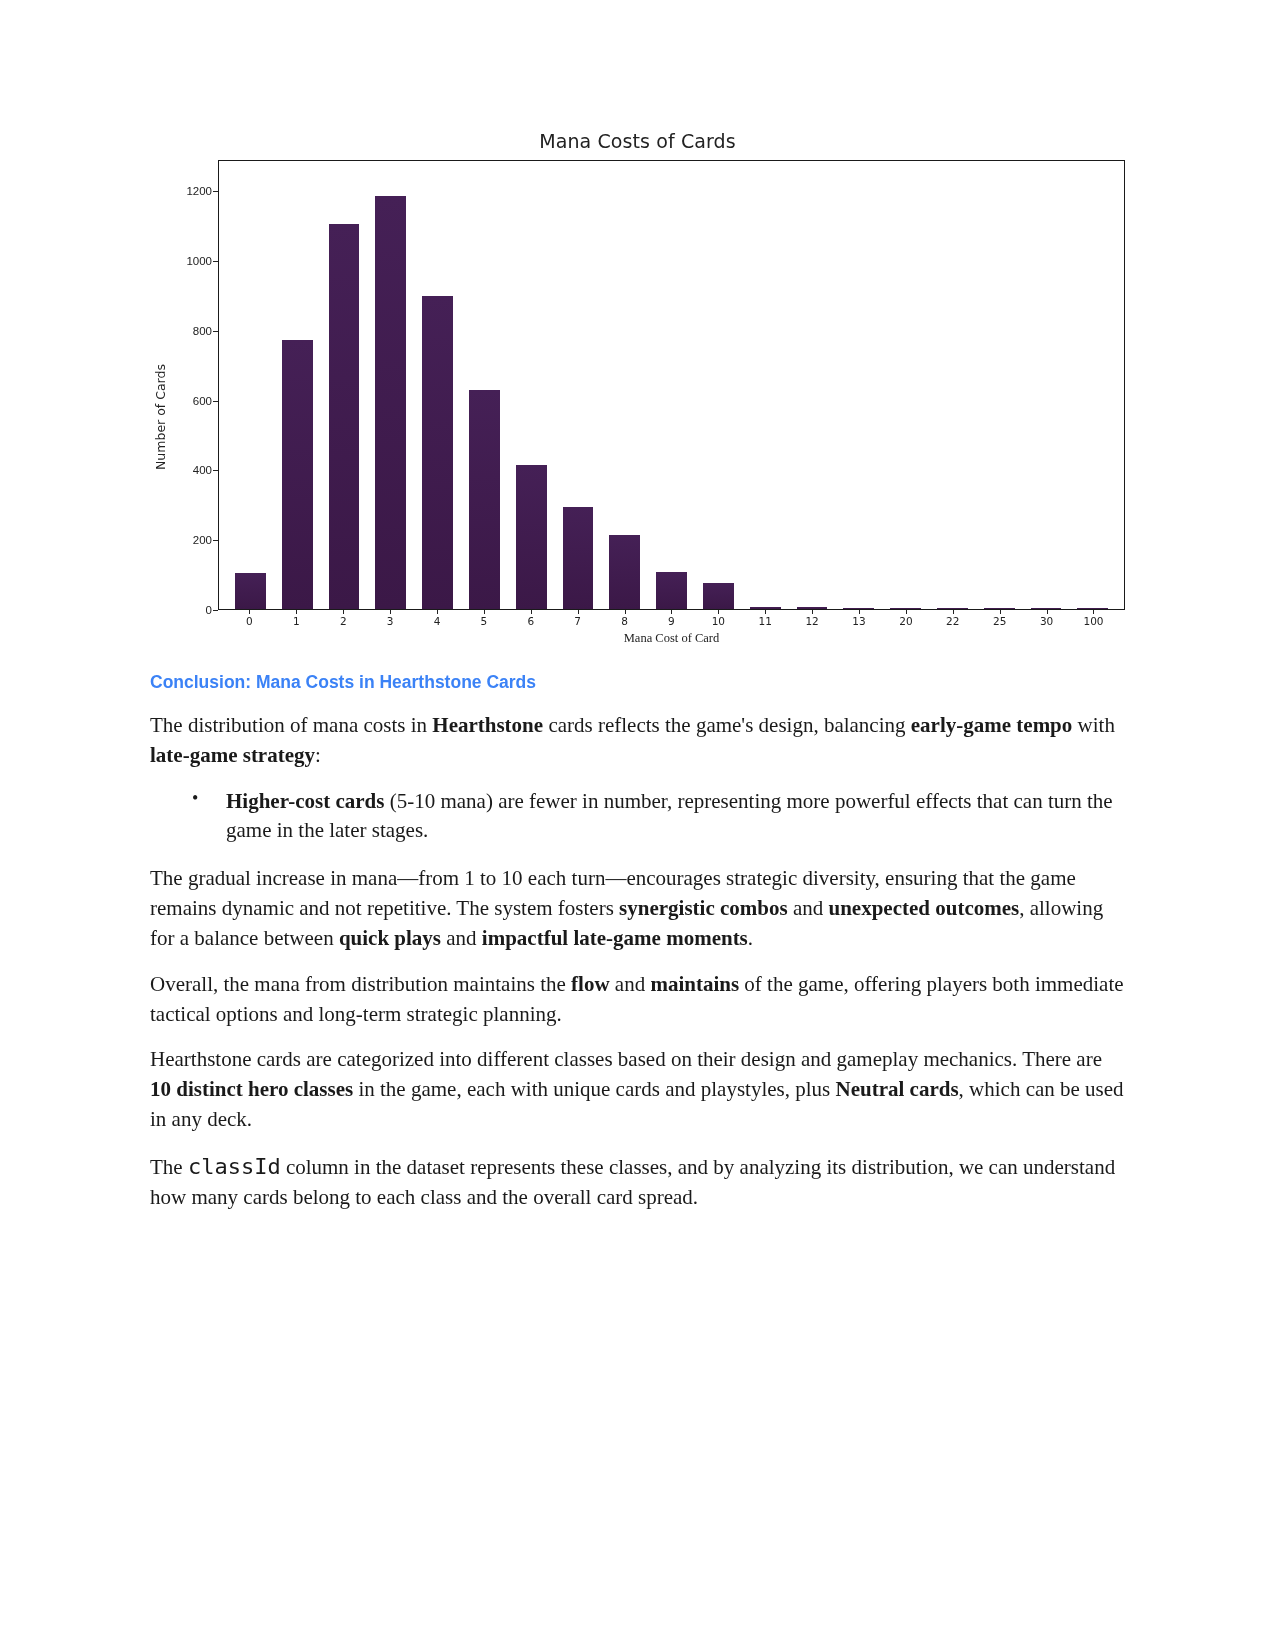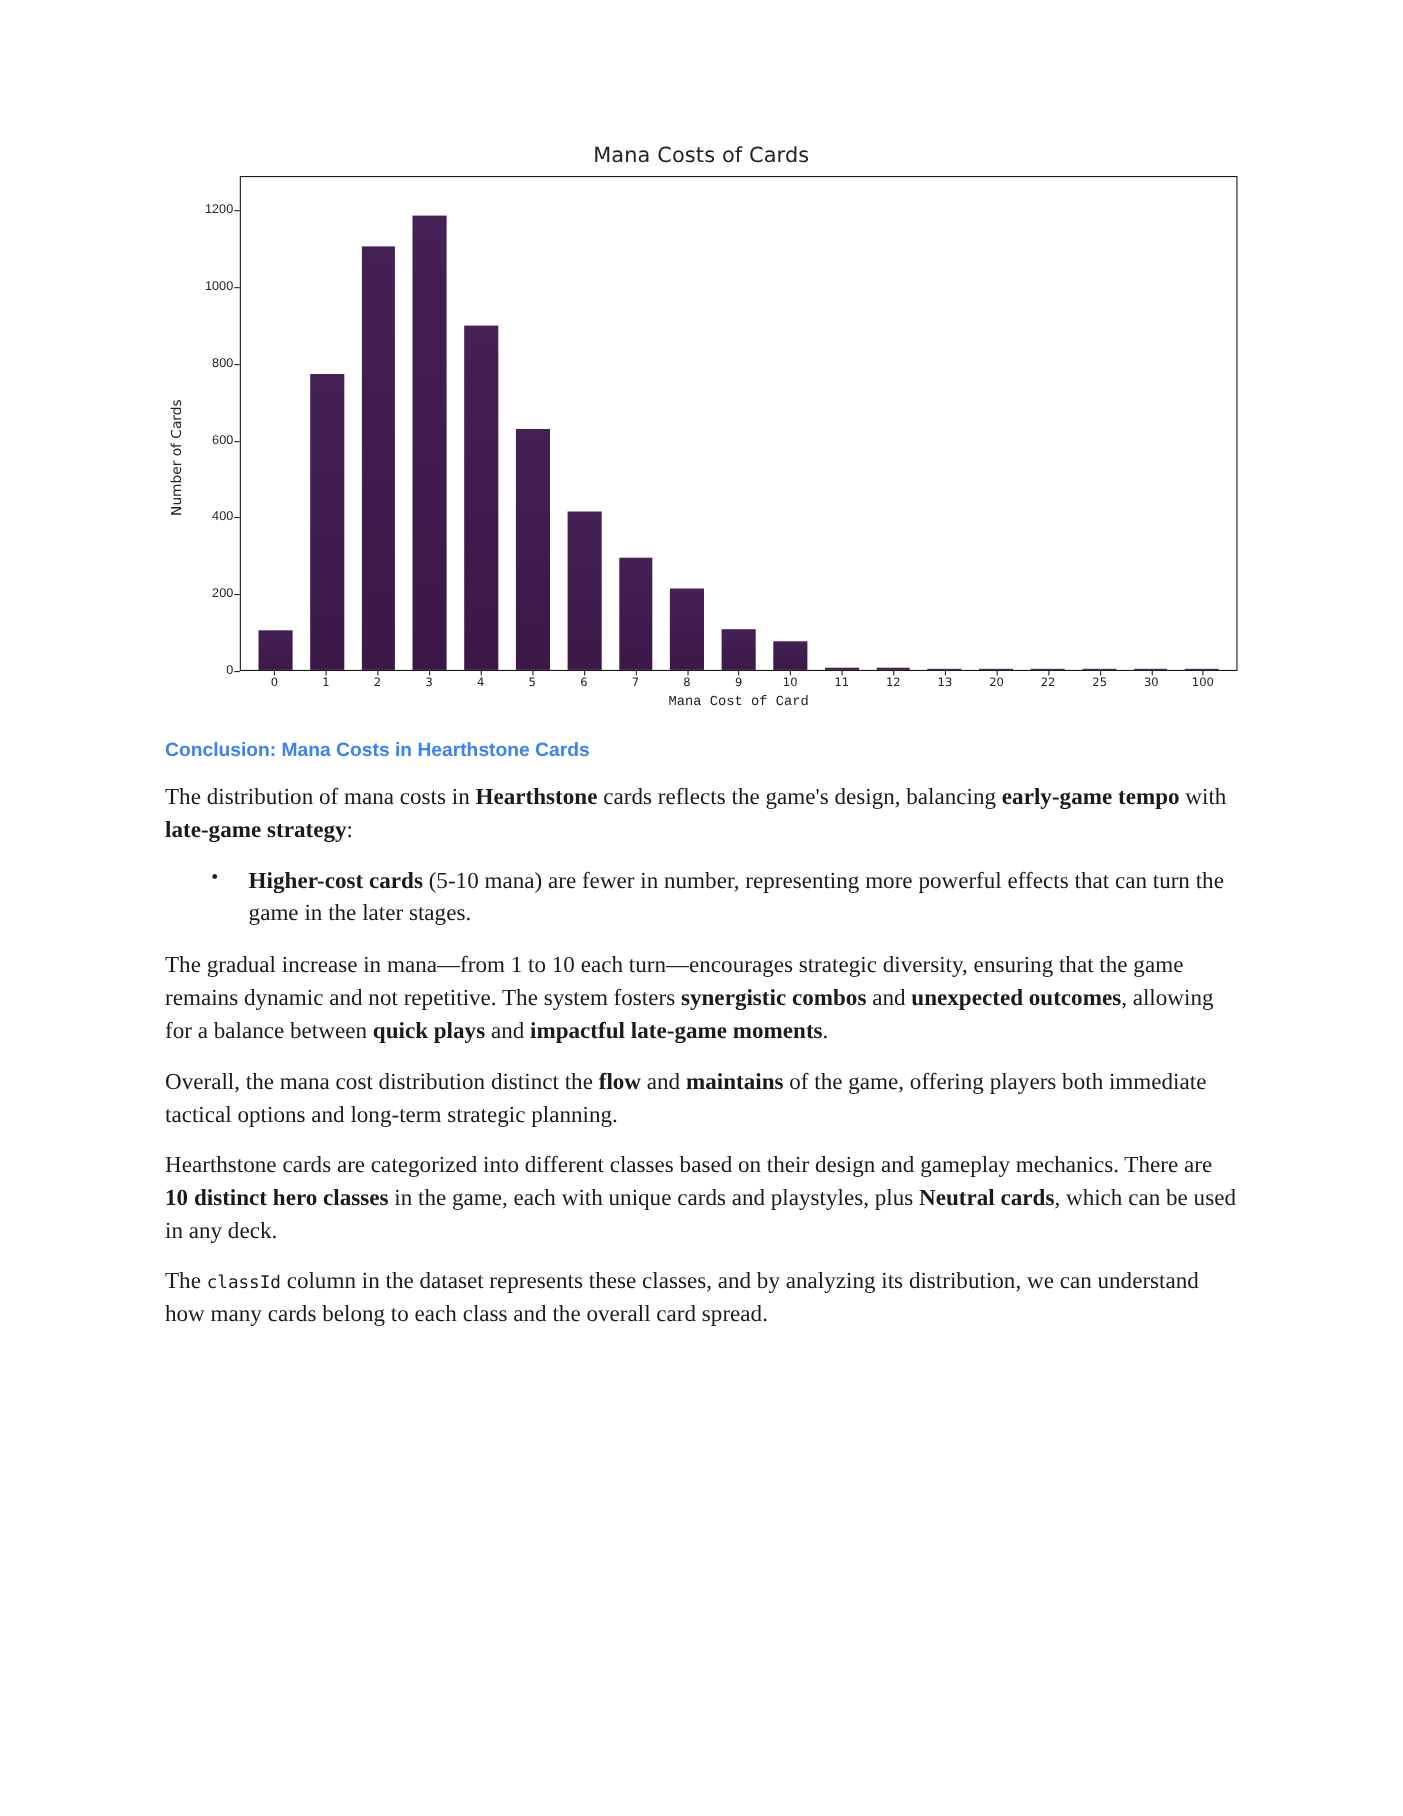--- a/index.html
+++ b/index.html
@@ -125,7 +125,7 @@
   }
   .xlabel {
     text-align: center;
-    font-family: Liberation Mono, monospace;
+    font-family: Liberation Serif, serif;
     font-size: 12.5px;
     color: #222;
     margin-top: 4px;

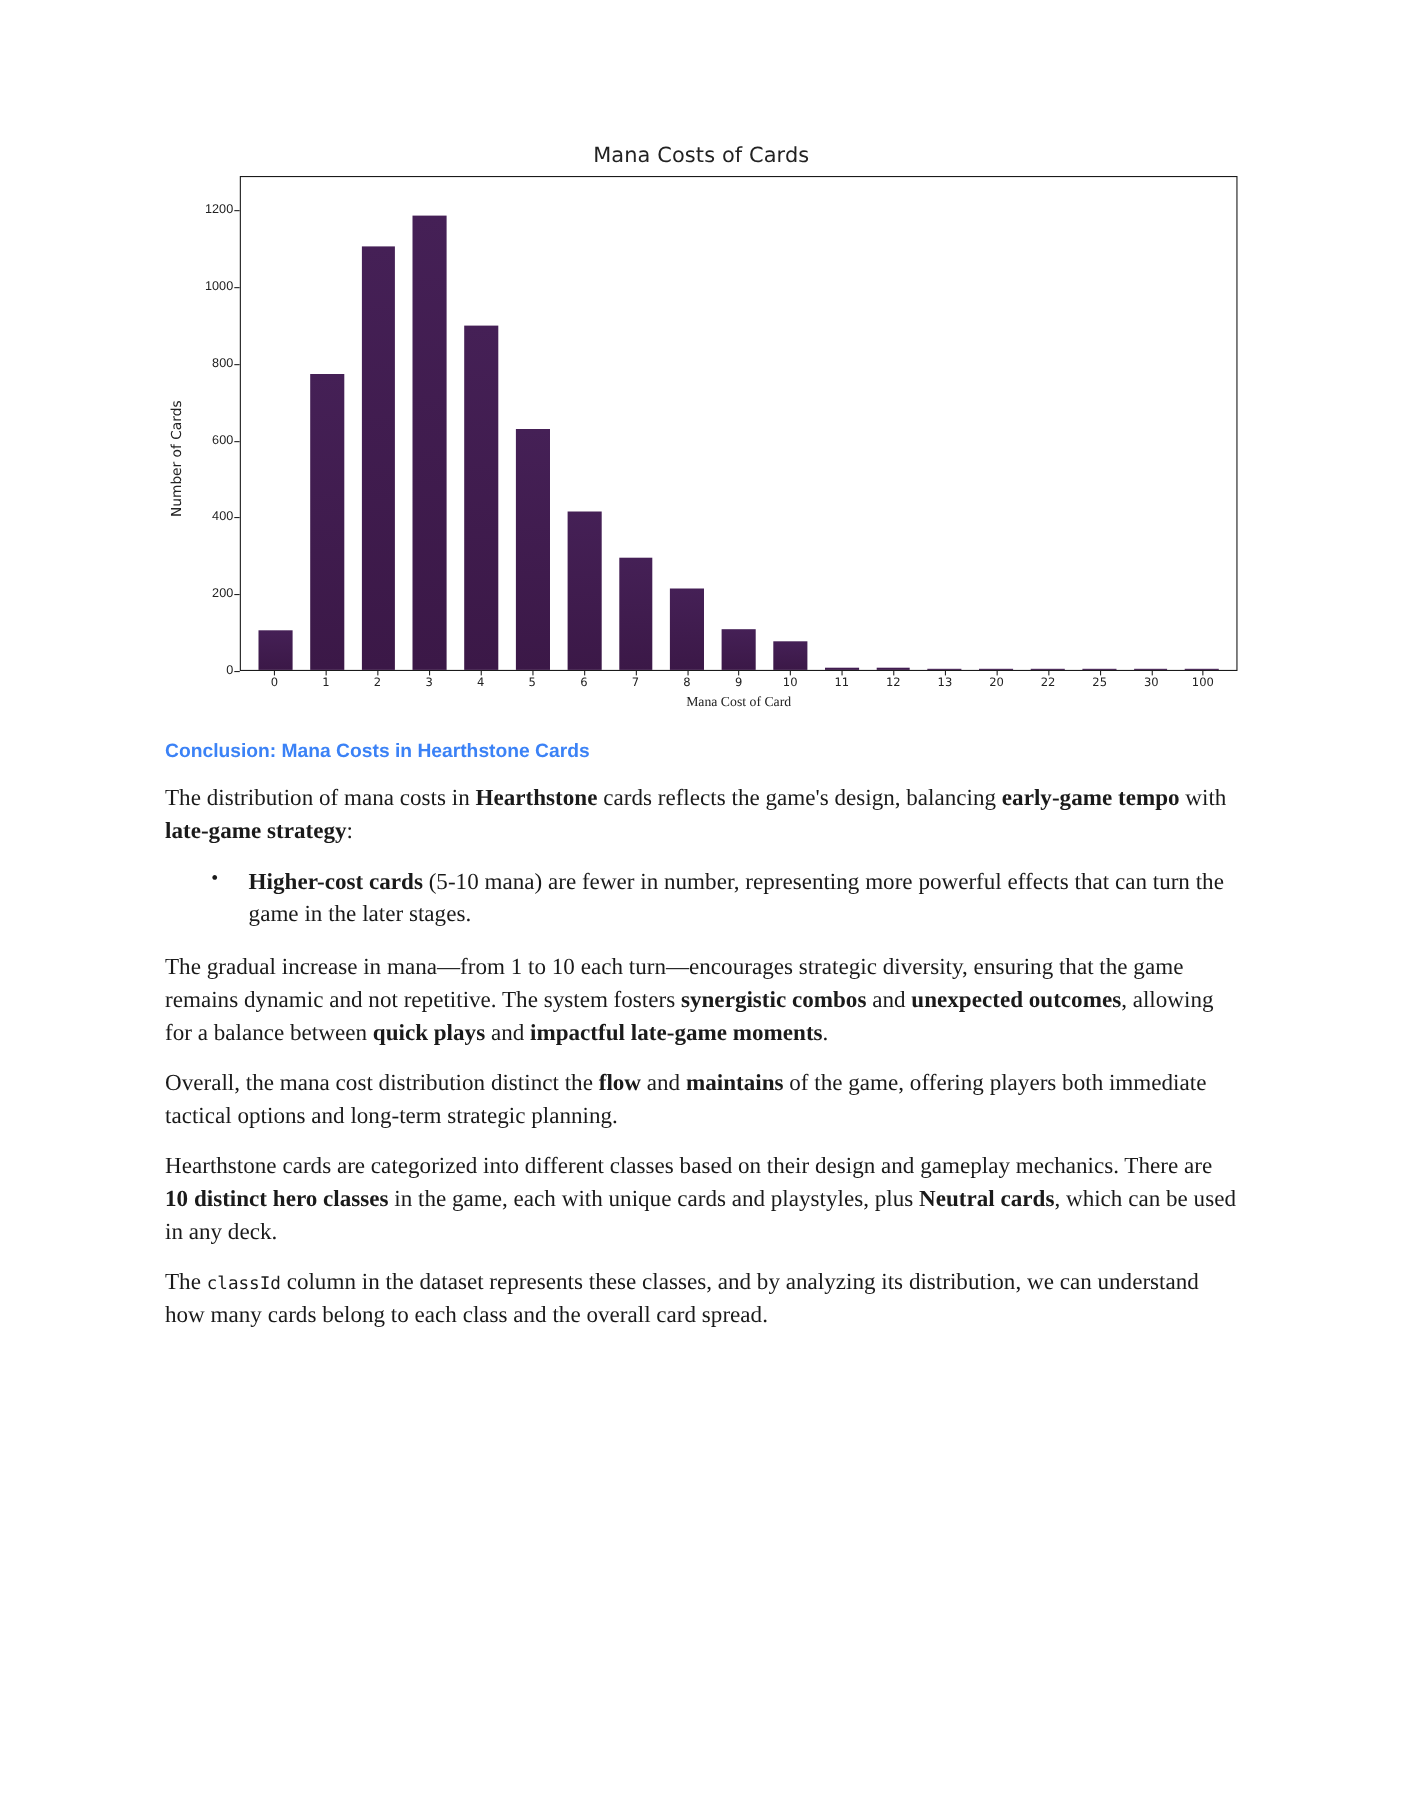--- a/index.html
+++ b/index.html
@@ -301,7 +301,7 @@
     </p>
 
     <p class="para">
-      <span>Overall, the mana cost distribution distinct the </span><b>flow</b><span> and </span><b>maintains</b><span> of the game, offering players both immediate tactical options and long-term strategic planning.</span>
+      <span>Overall, the mana from distribution maintains the </span><b>flow</b><span> and </span><b>maintains</b><span> of the game, offering players both immediate tactical options and long-term strategic planning.</span>
     </p>
 
 

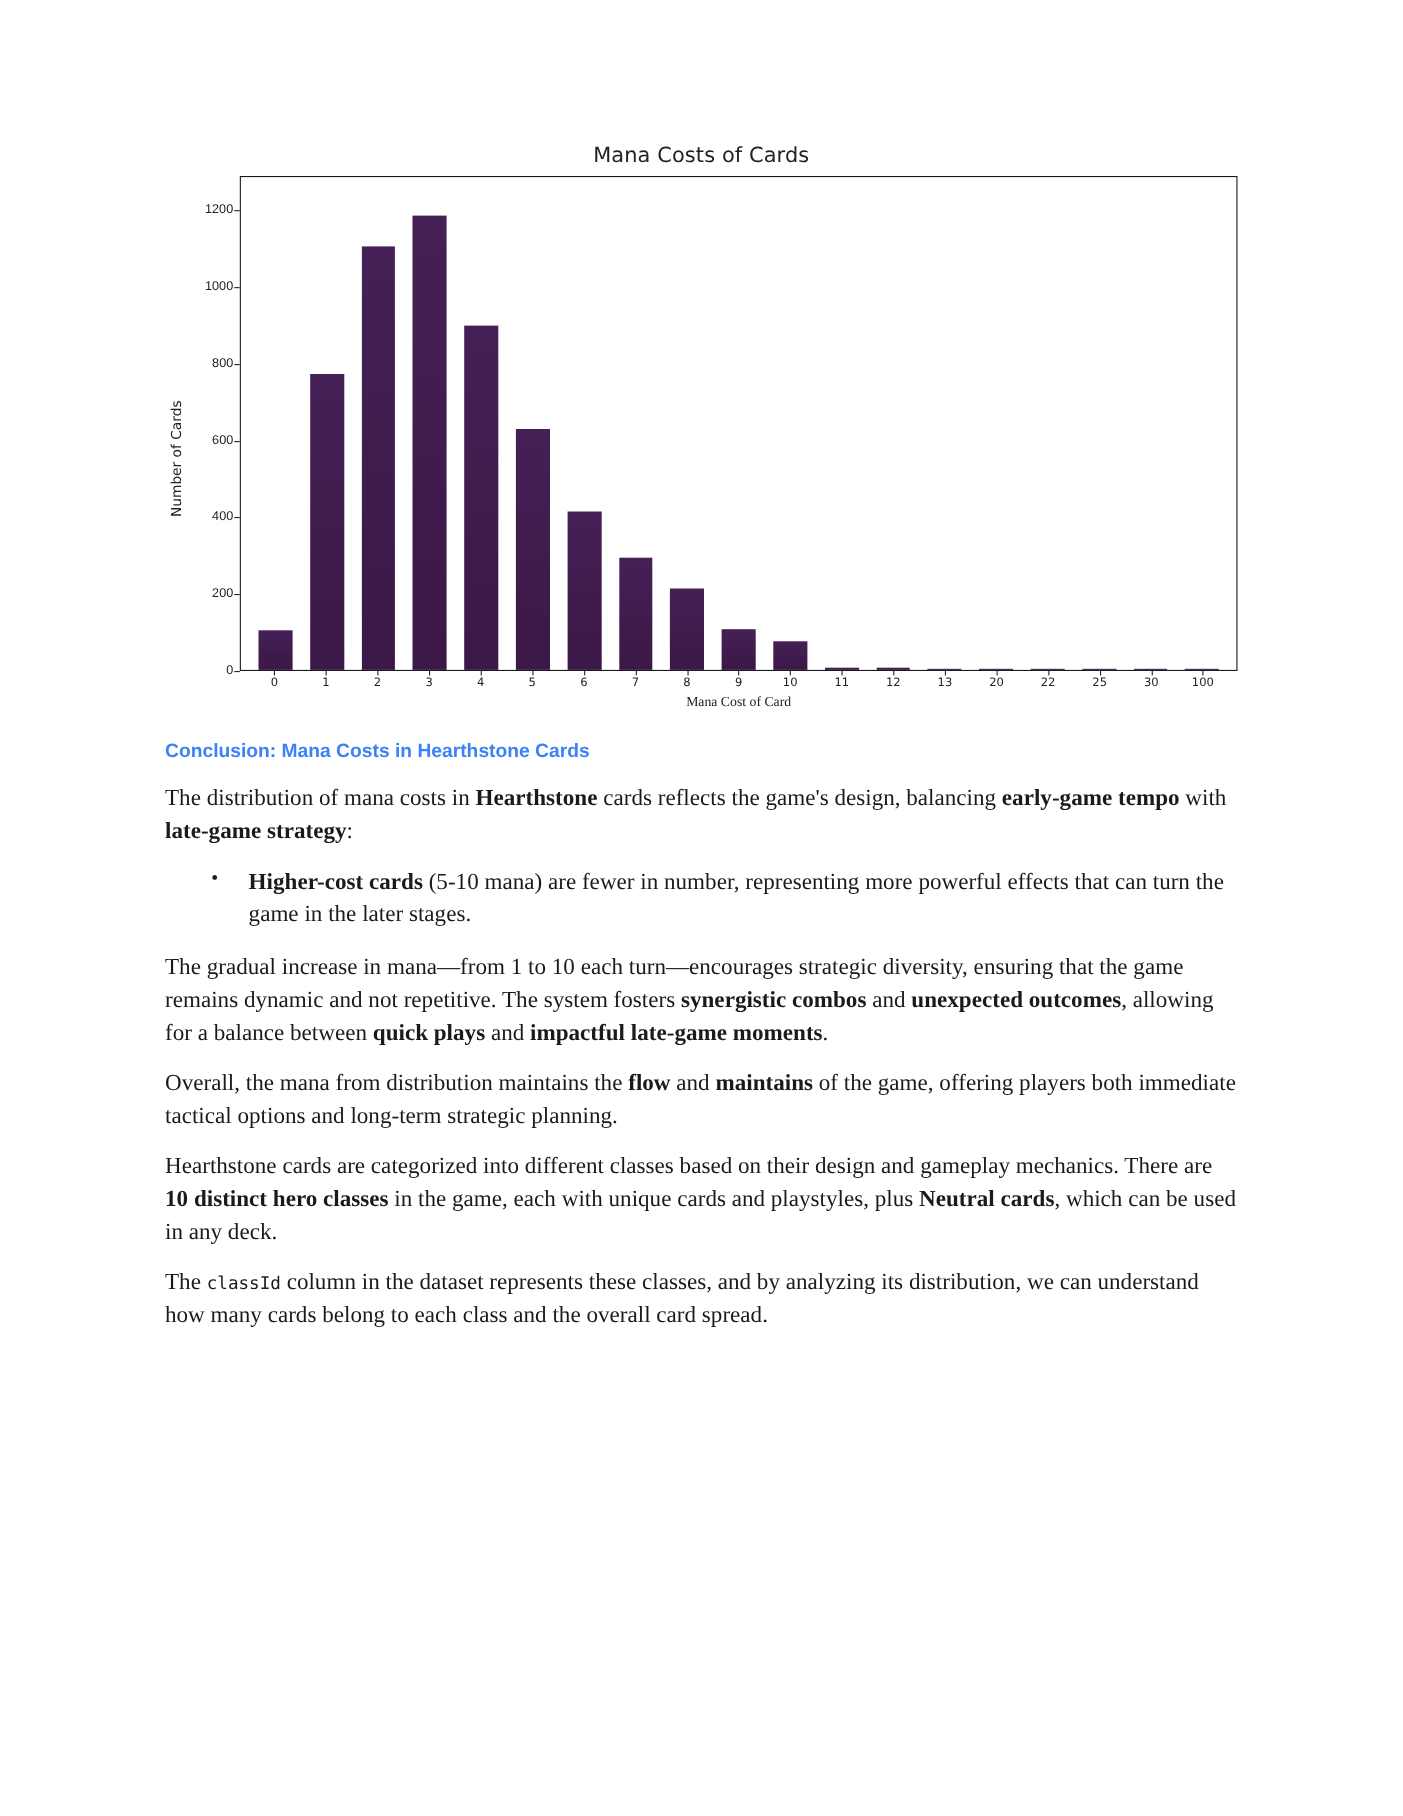--- a/index.html
+++ b/index.html
@@ -175,7 +175,7 @@
   b, strong { font-weight: bold; }
   code.mono {
     font-family: "DejaVu Sans Mono", monospace;
-    font-size: 16px;
+    font-size: 22px;
   }
 </style>
 </head>

